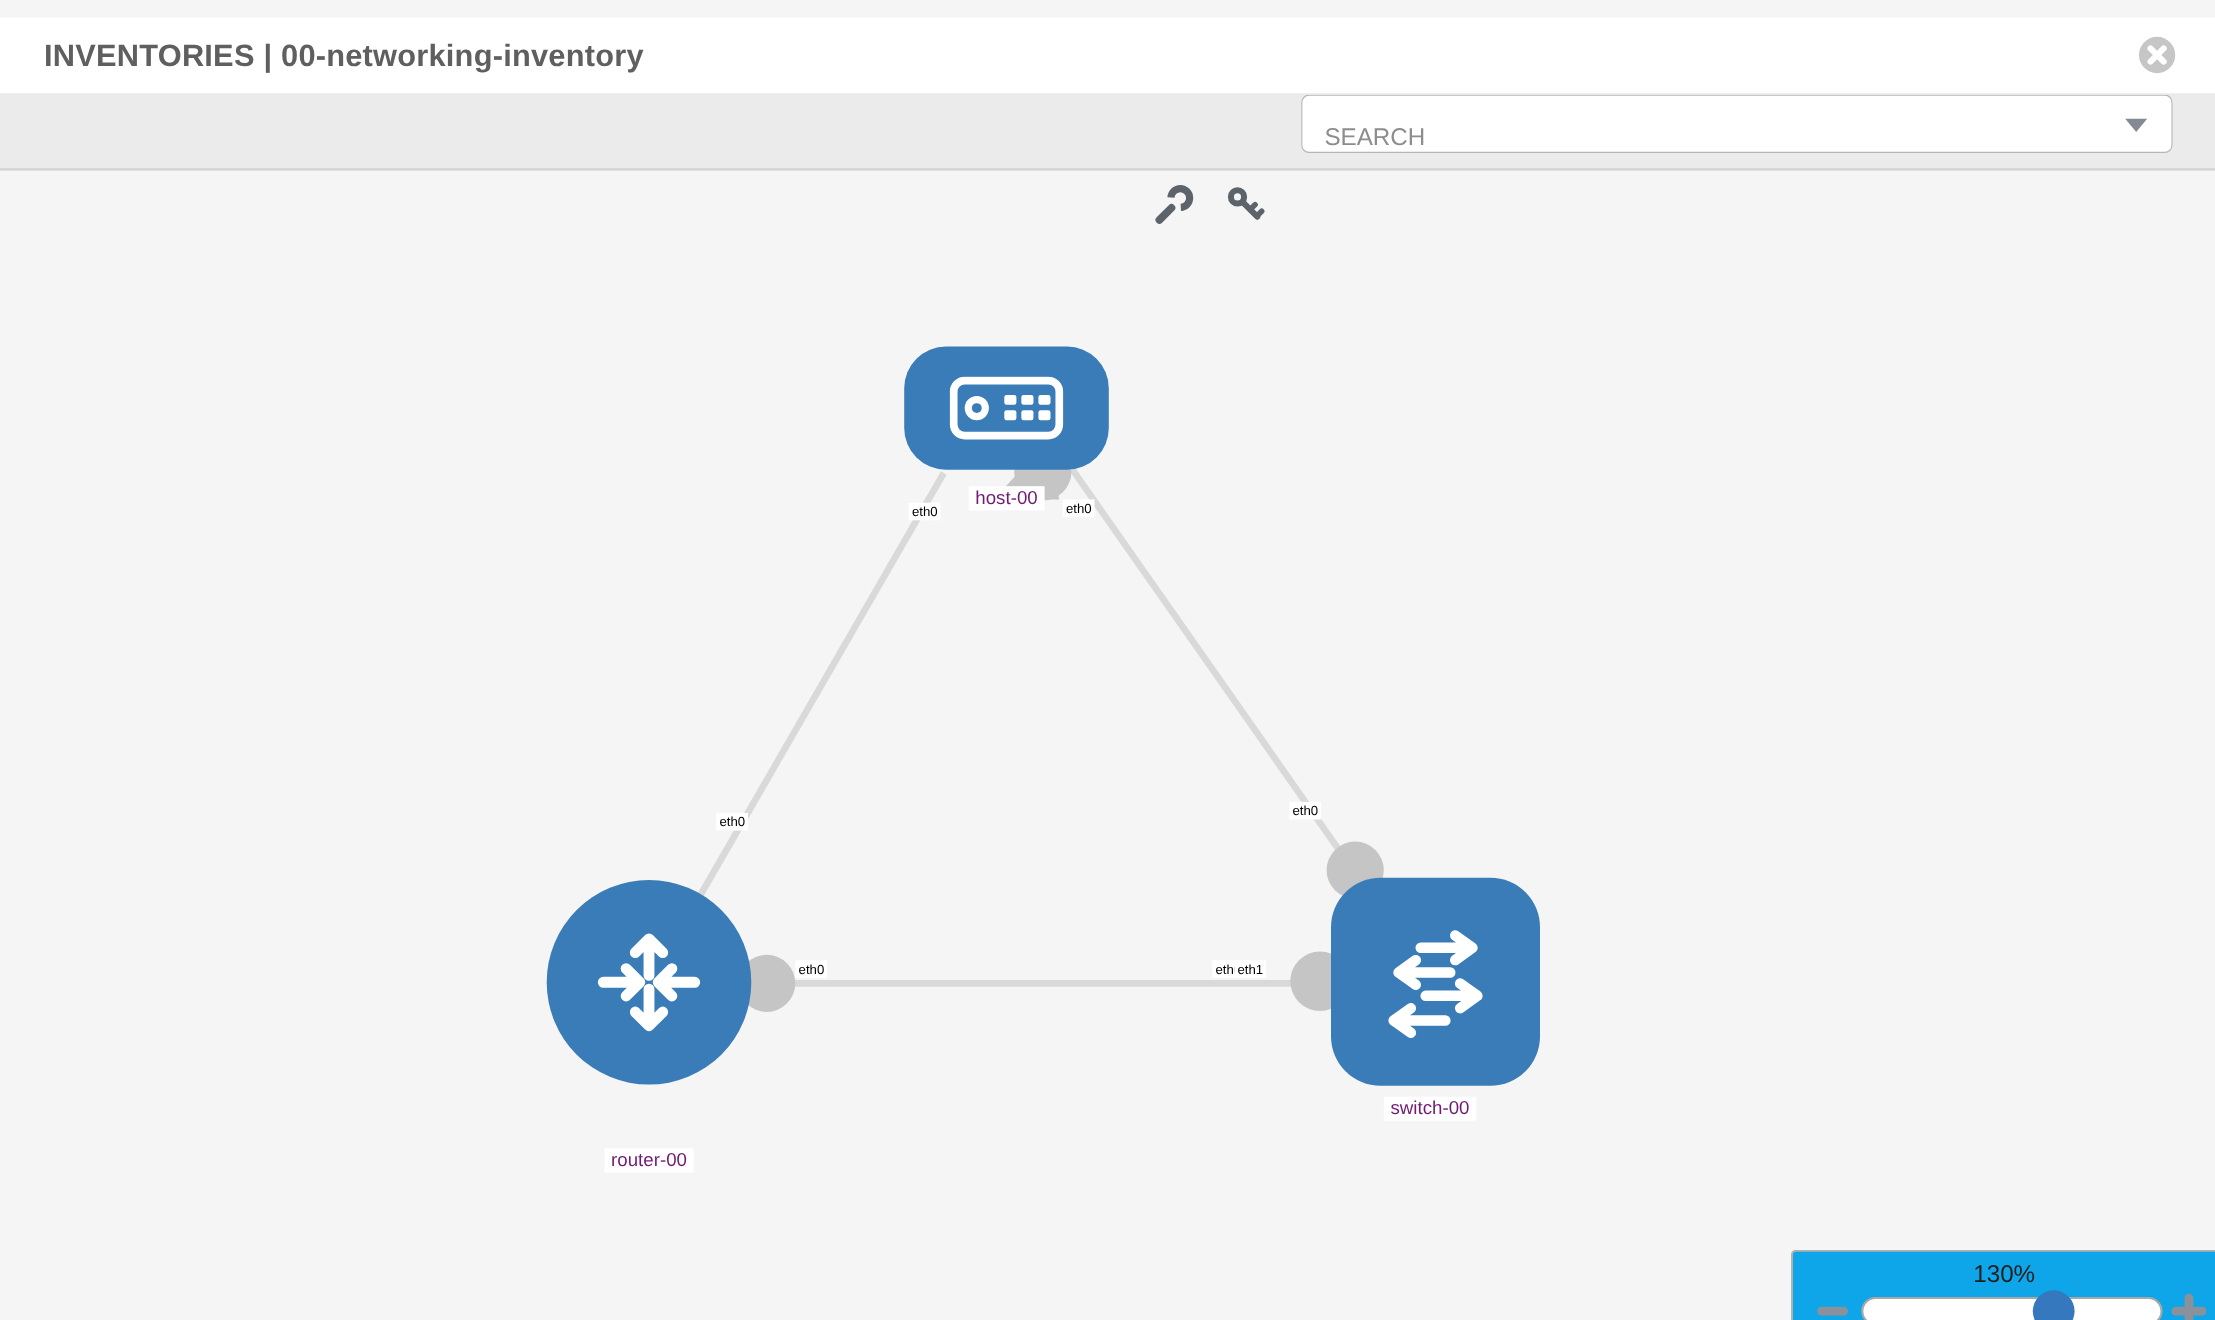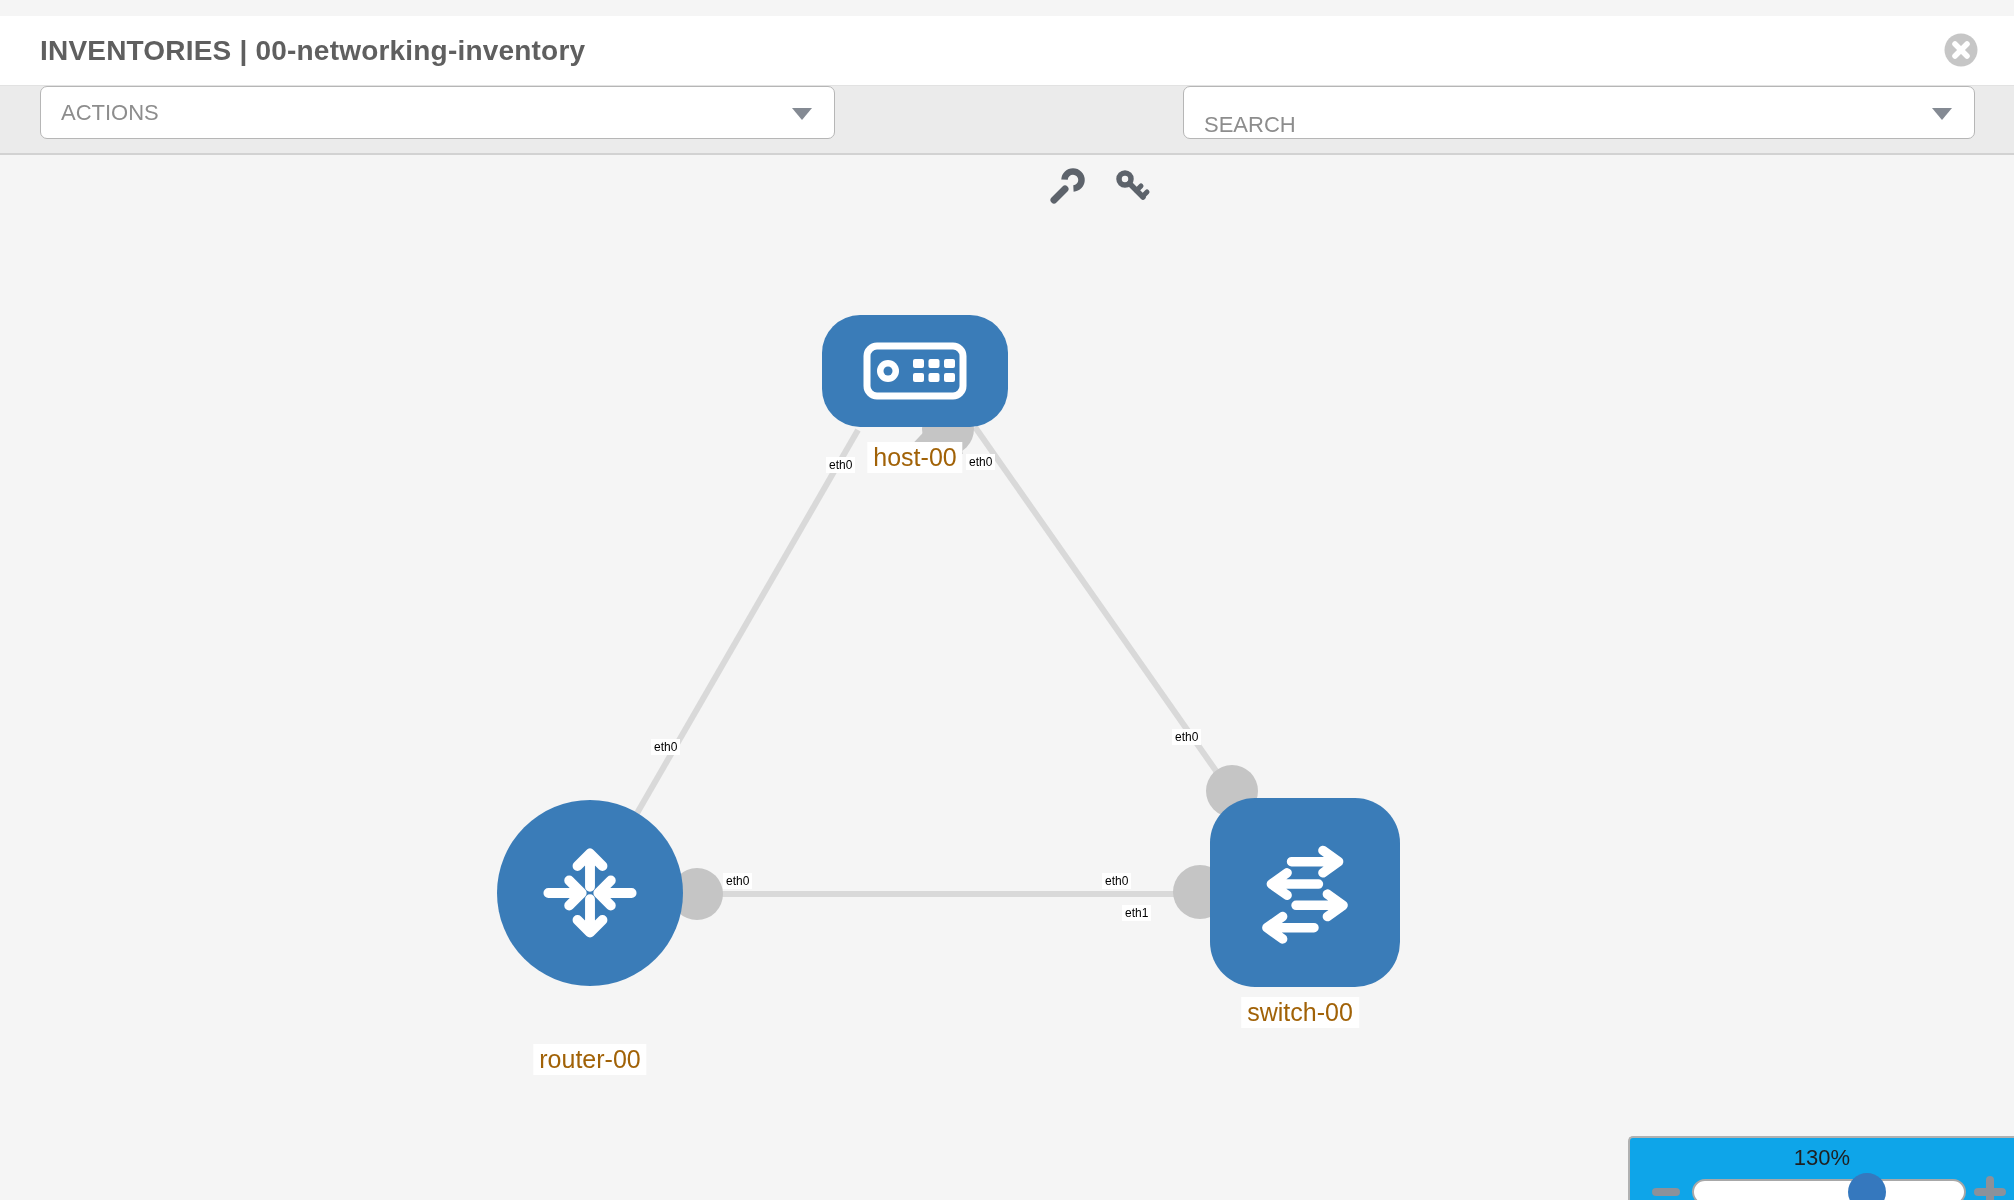--- a/index.html
+++ b/index.html
@@ -95,10 +95,6 @@
 </div>
 
 <div class="toolbar">
-  <div class="select-box select-actions">
-    <span>ACTIONS</span>
-    <span class="caret"></span>
-  </div>
 
   <div class="tool-icon tool-wrench">
     <svg width="40" height="40" viewBox="0 0 40 40">

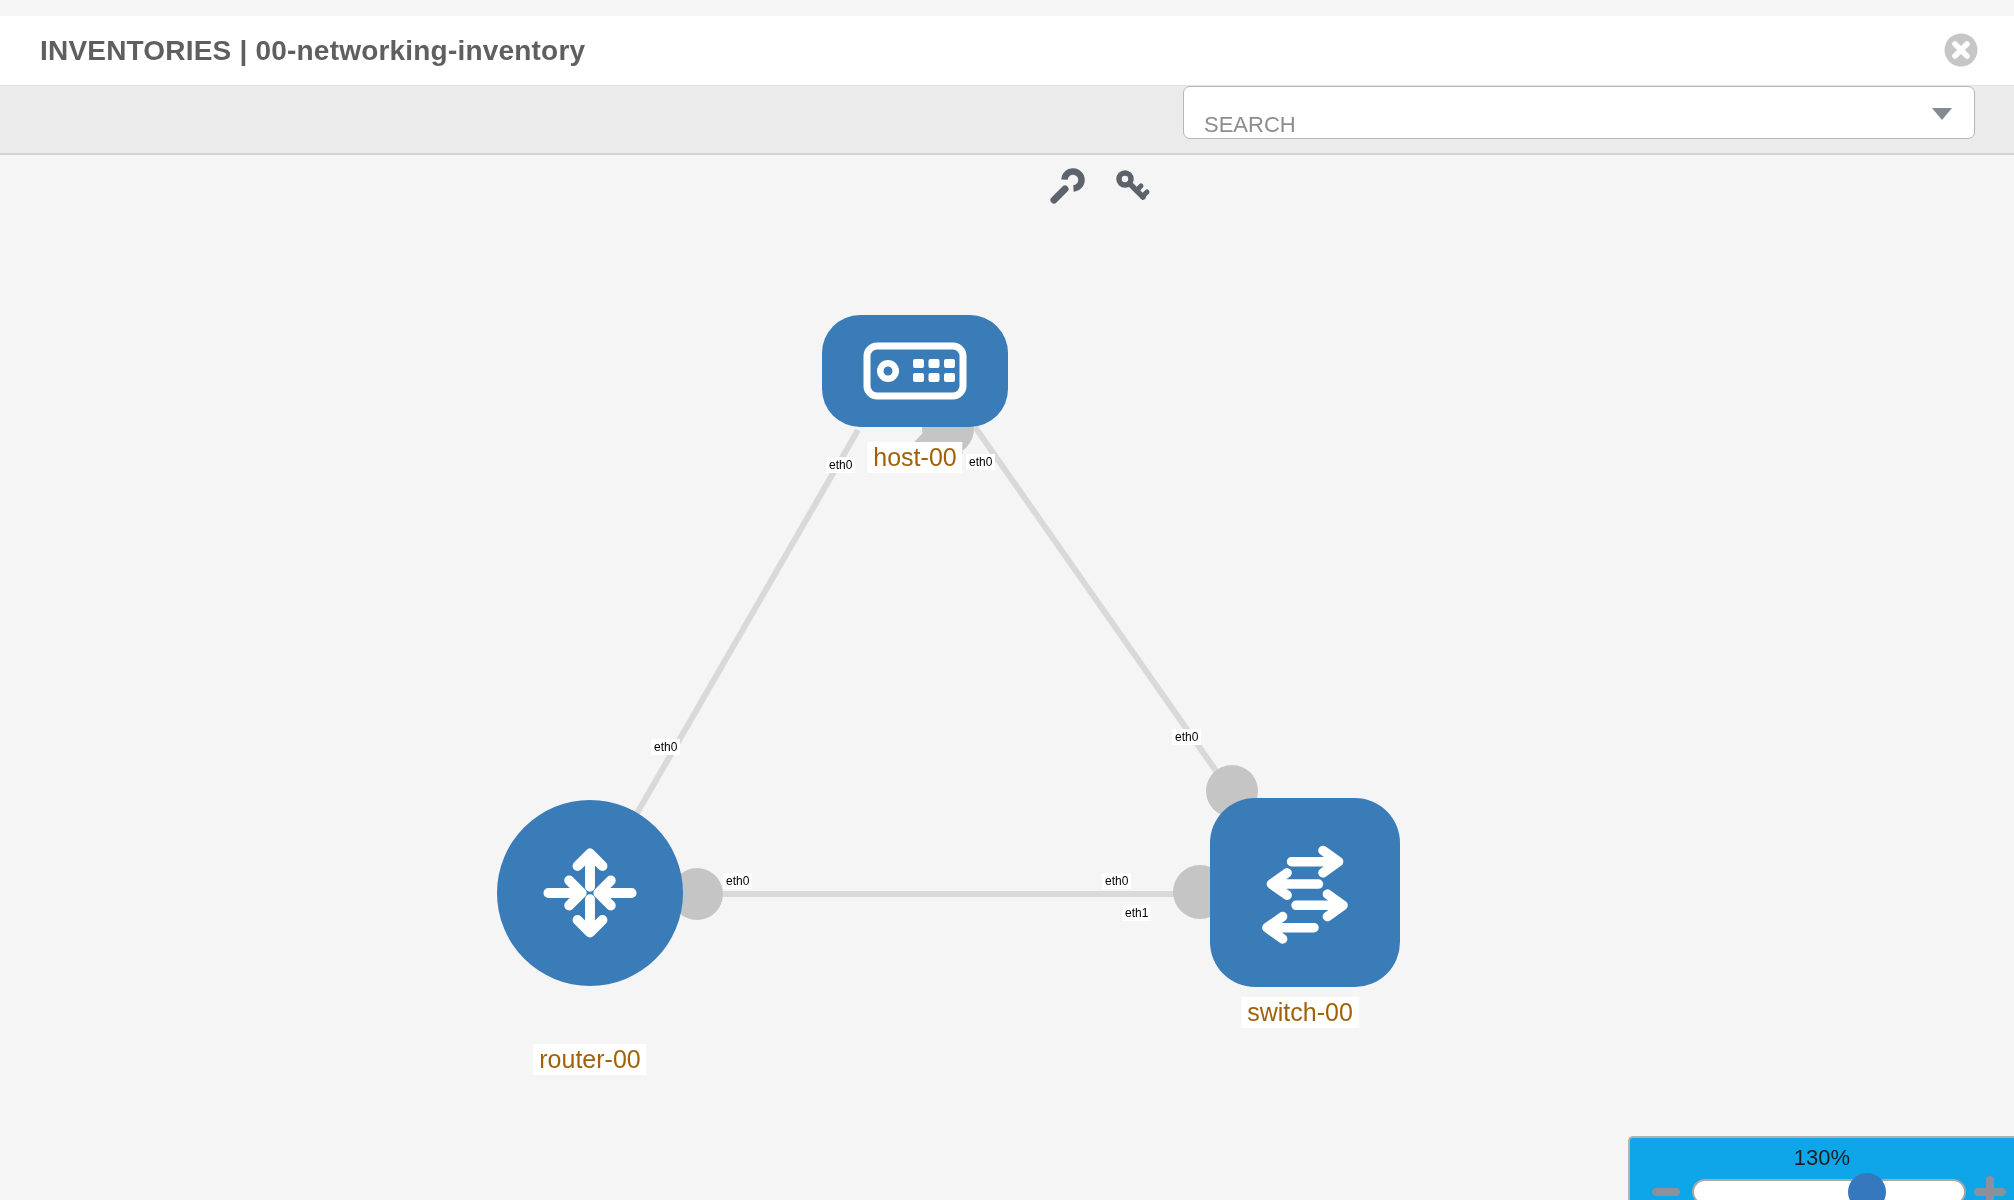--- a/index.html
+++ b/index.html
@@ -54,7 +54,7 @@
   .node-switch { left:1210px; top:641px; width:190px; height:189px; border-radius:45px; }
   .node-label {
     position:absolute; transform:translateX(-50%);
-    background:#ffffff; color:#a16207; font-size:25px;
+    background:#ffffff; color:#701a75; font-size:17px;
     padding:1px 6px; white-space:nowrap; z-index:8;
   }
   .if-label {

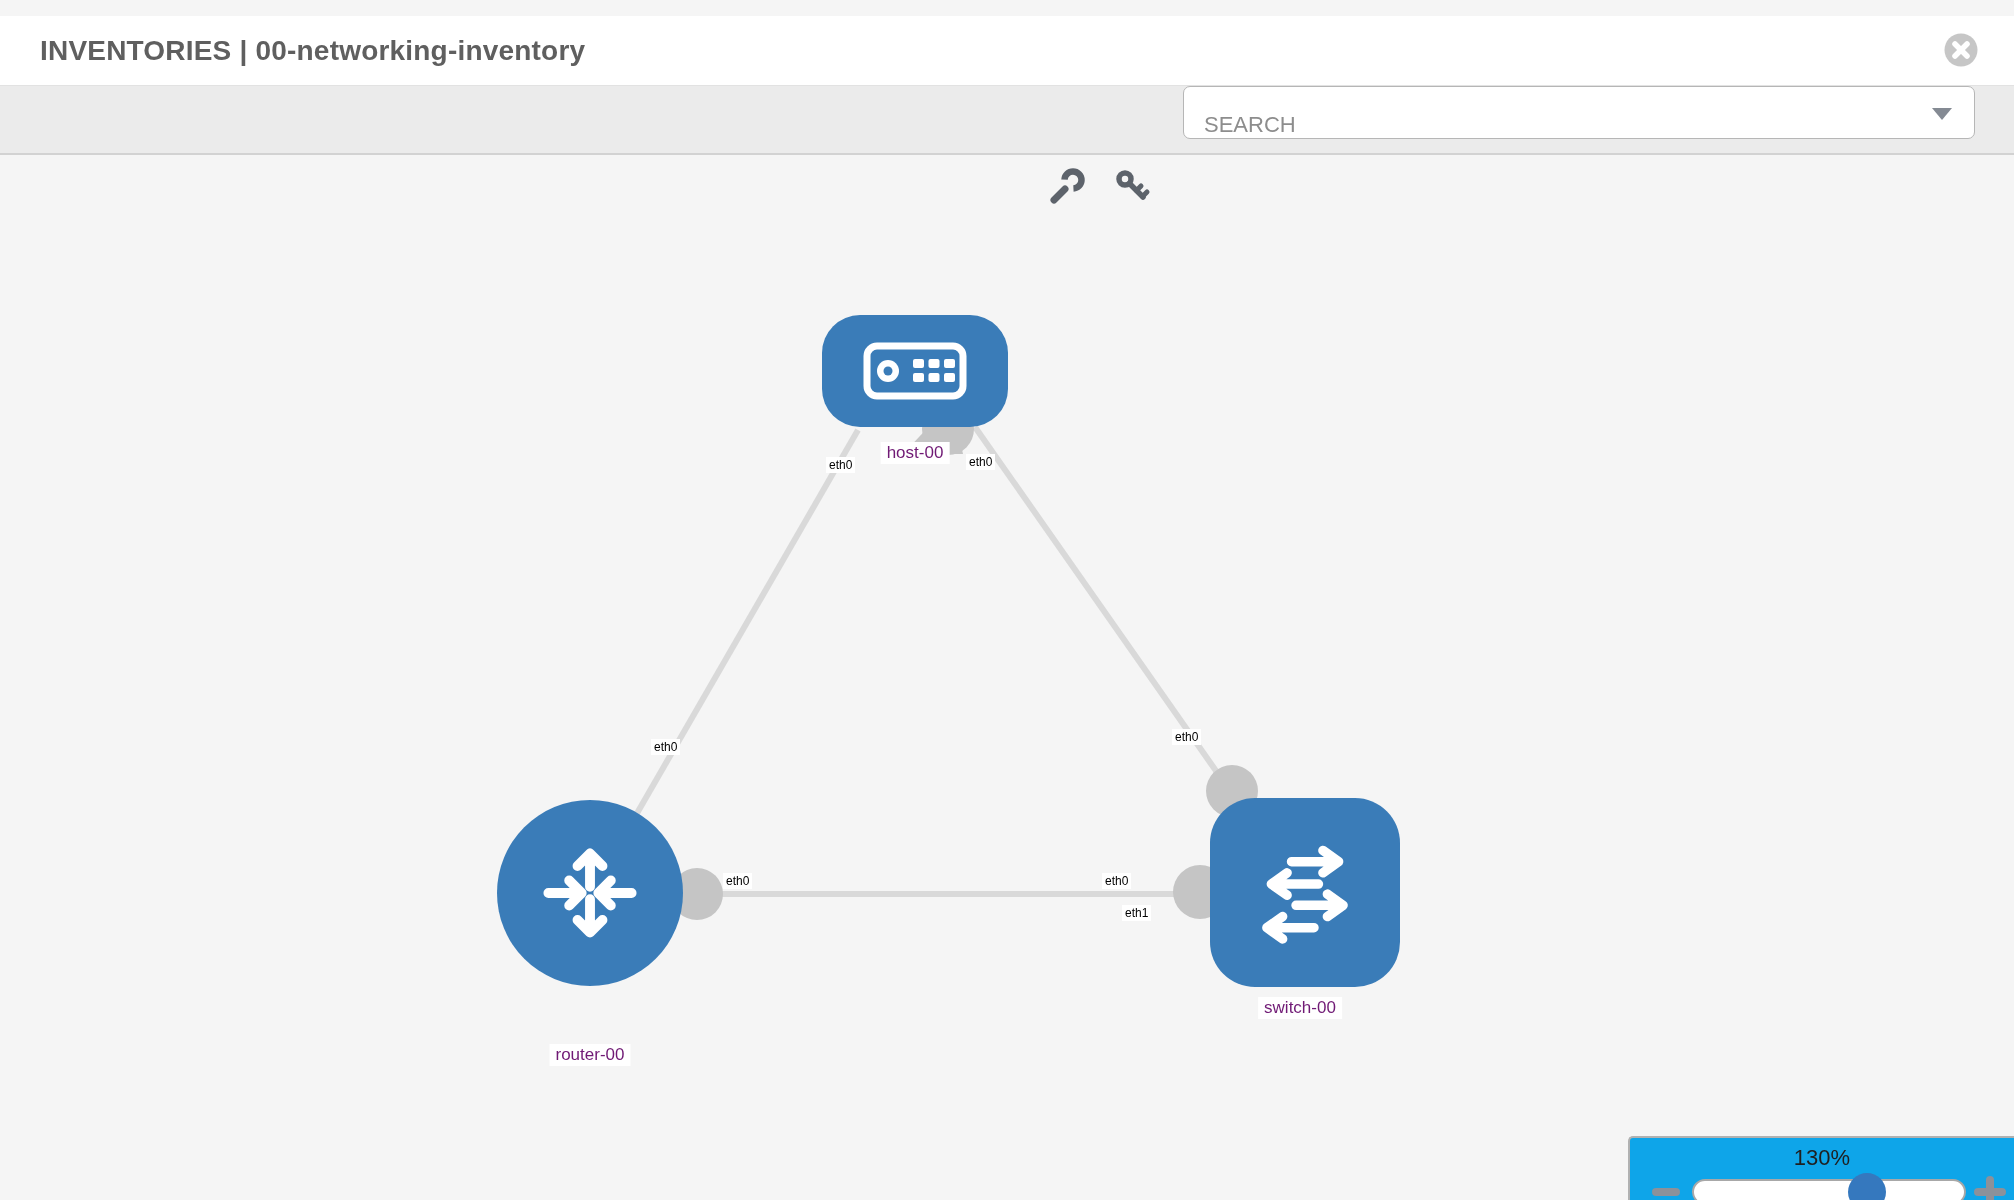--- a/index.html
+++ b/index.html
@@ -184,7 +184,7 @@
   <div class="if-label" style="left:1172px; top:572px;">eth0</div>
   <div class="if-label" style="left:723px; top:716px;">eth0</div>
   <div class="if-label" style="left:1102px; top:716px;">eth0</div>
-  <div class="if-label over" style="left:1122px; top:748px;">eth1</div>
+  <div class="if-label over" style="left:1122px; top:716px;">eth1</div>
 </div>
 
 <div class="zoom-panel">

